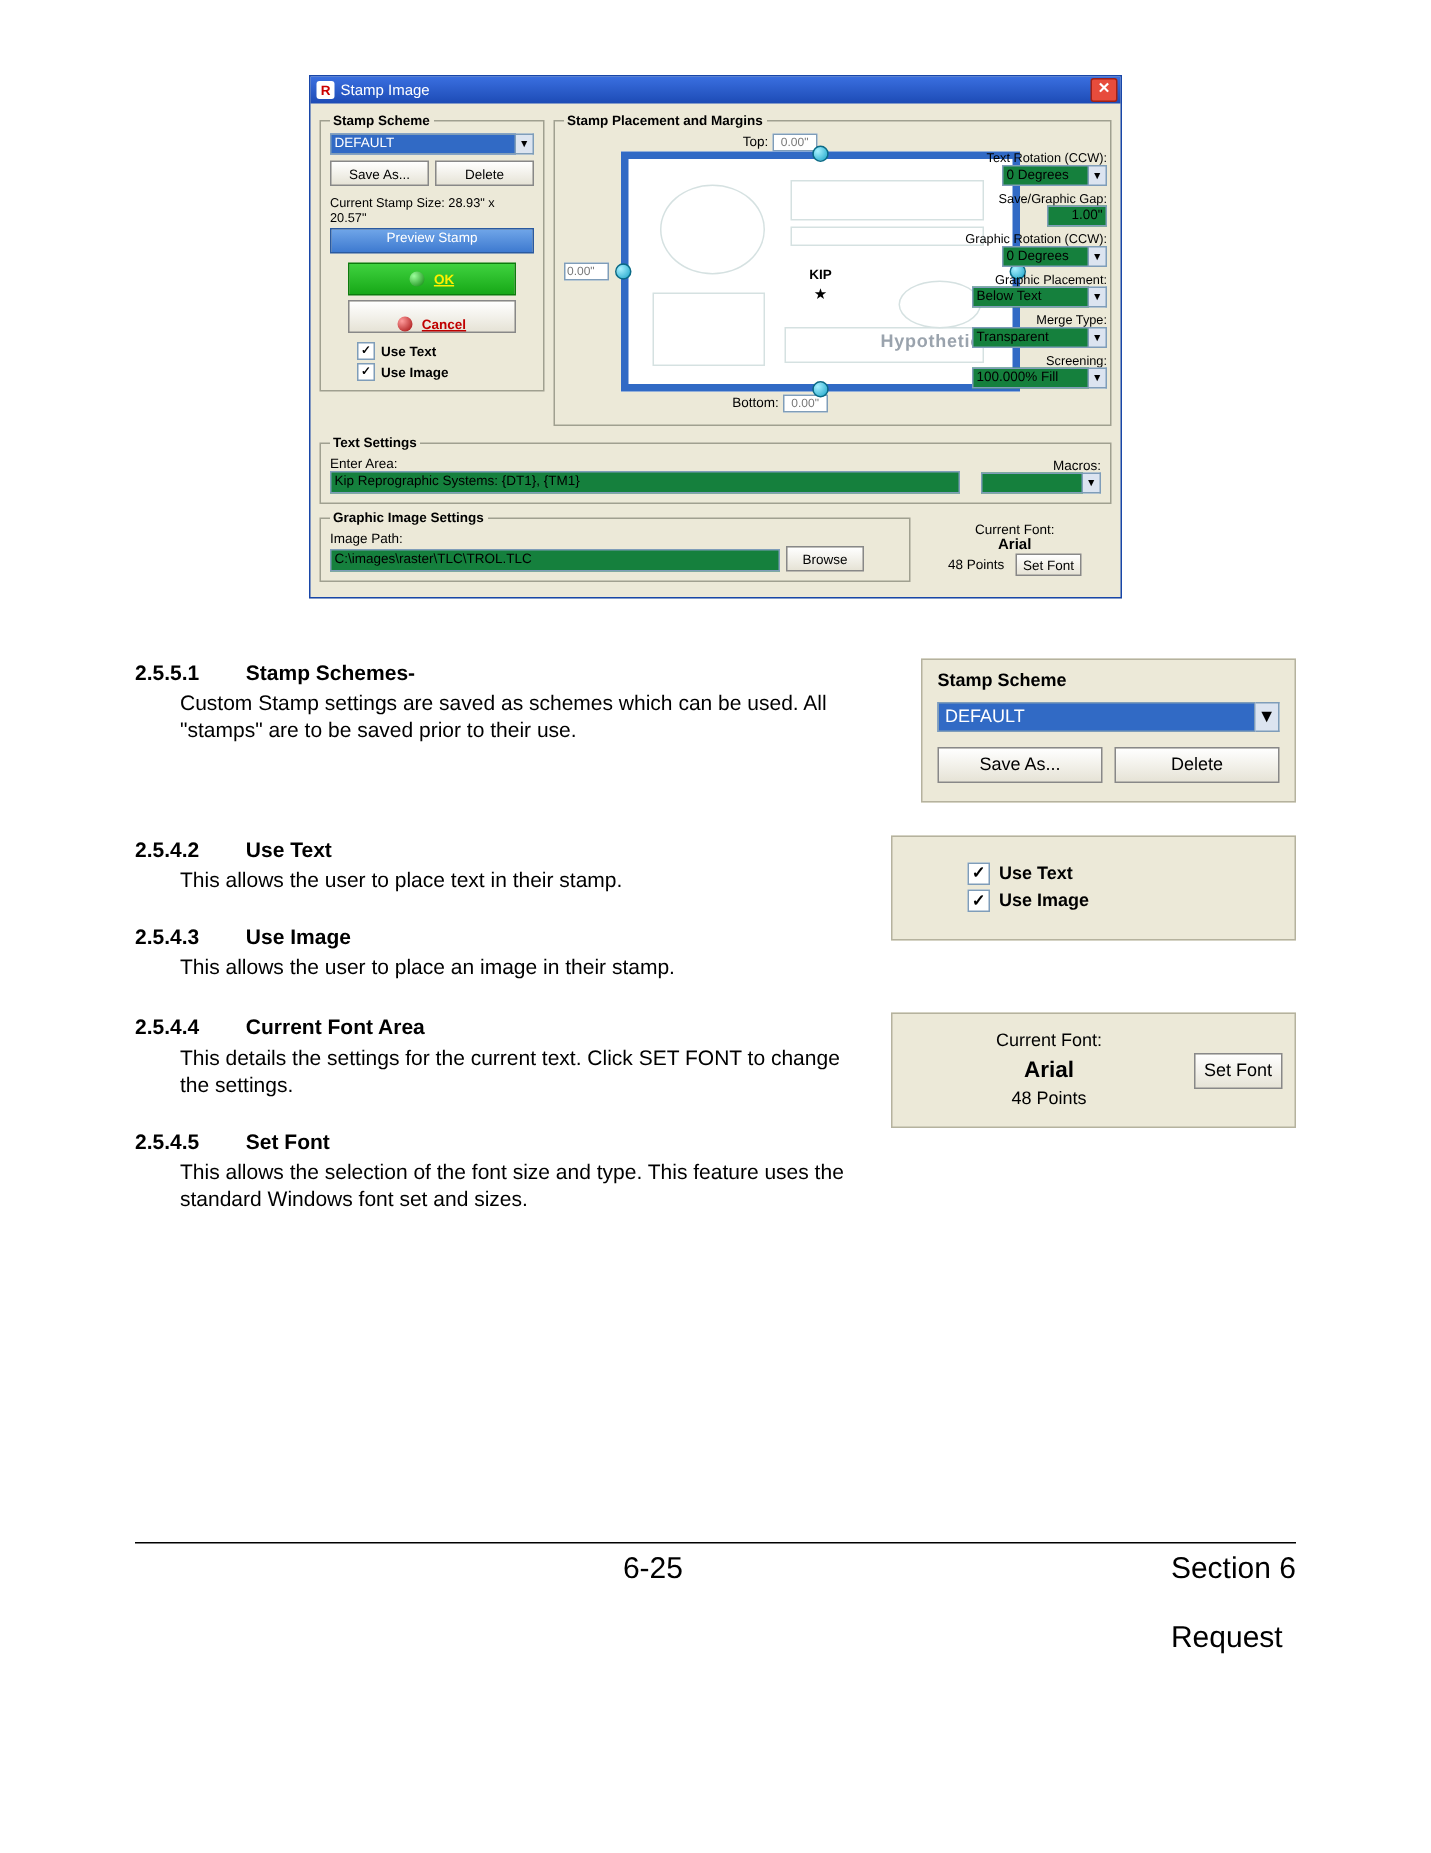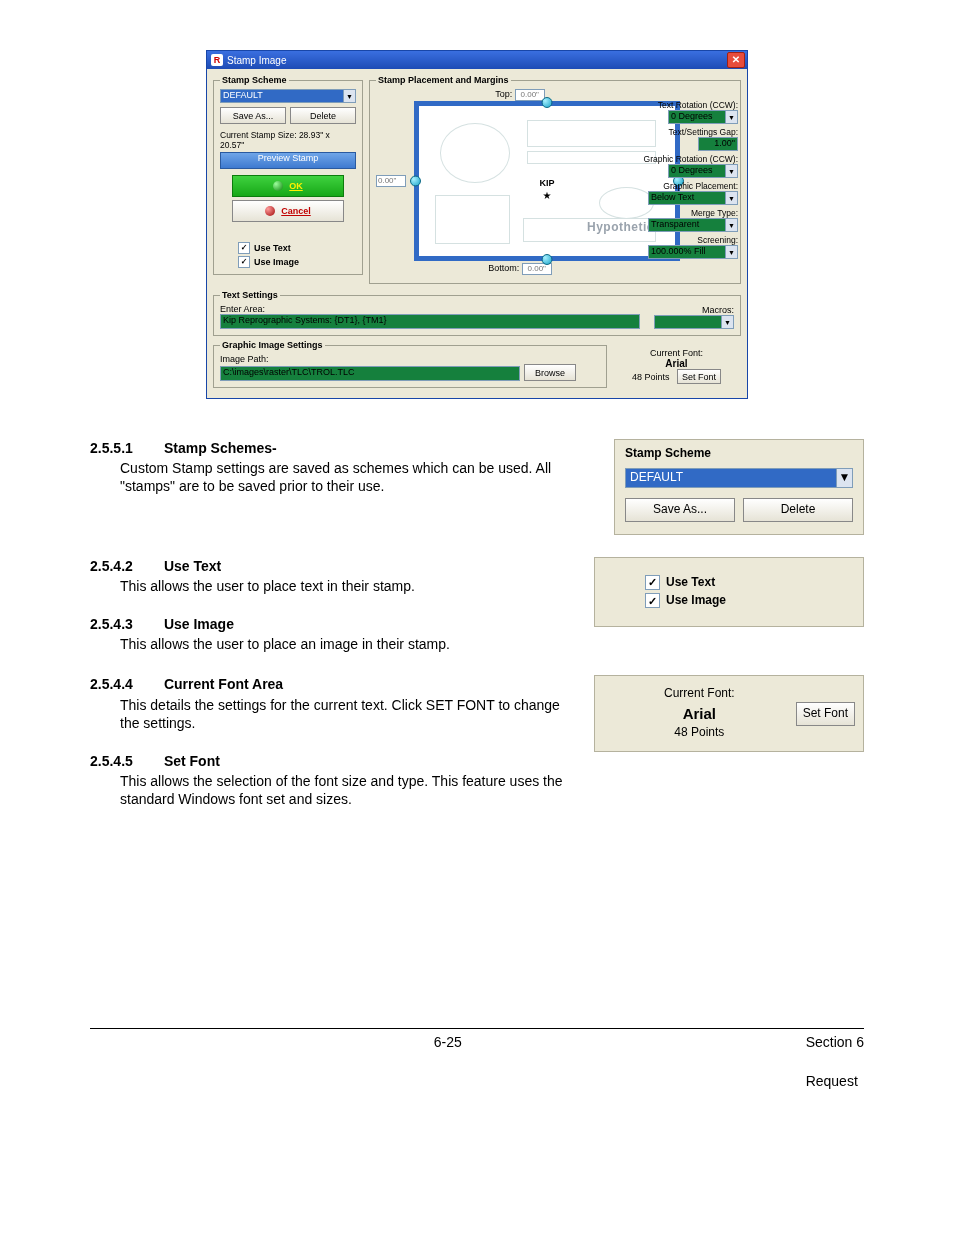--- a/index.html
+++ b/index.html
@@ -281,7 +281,7 @@
                   <div class="win-select" style="width:58px;">0 Degrees</div>
                   <div class="dd-btn">▼</div>
                 </div>
-                <div class="lbl">Text/Settings Gap:</div>
+                <div class="lbl">Save/Graphic Gap:</div>
                 <div class="dd-row">
                     <div class="win-input" style="width:40px;text-align:right;margin-left:auto;">1.00"</div>
                   </div>

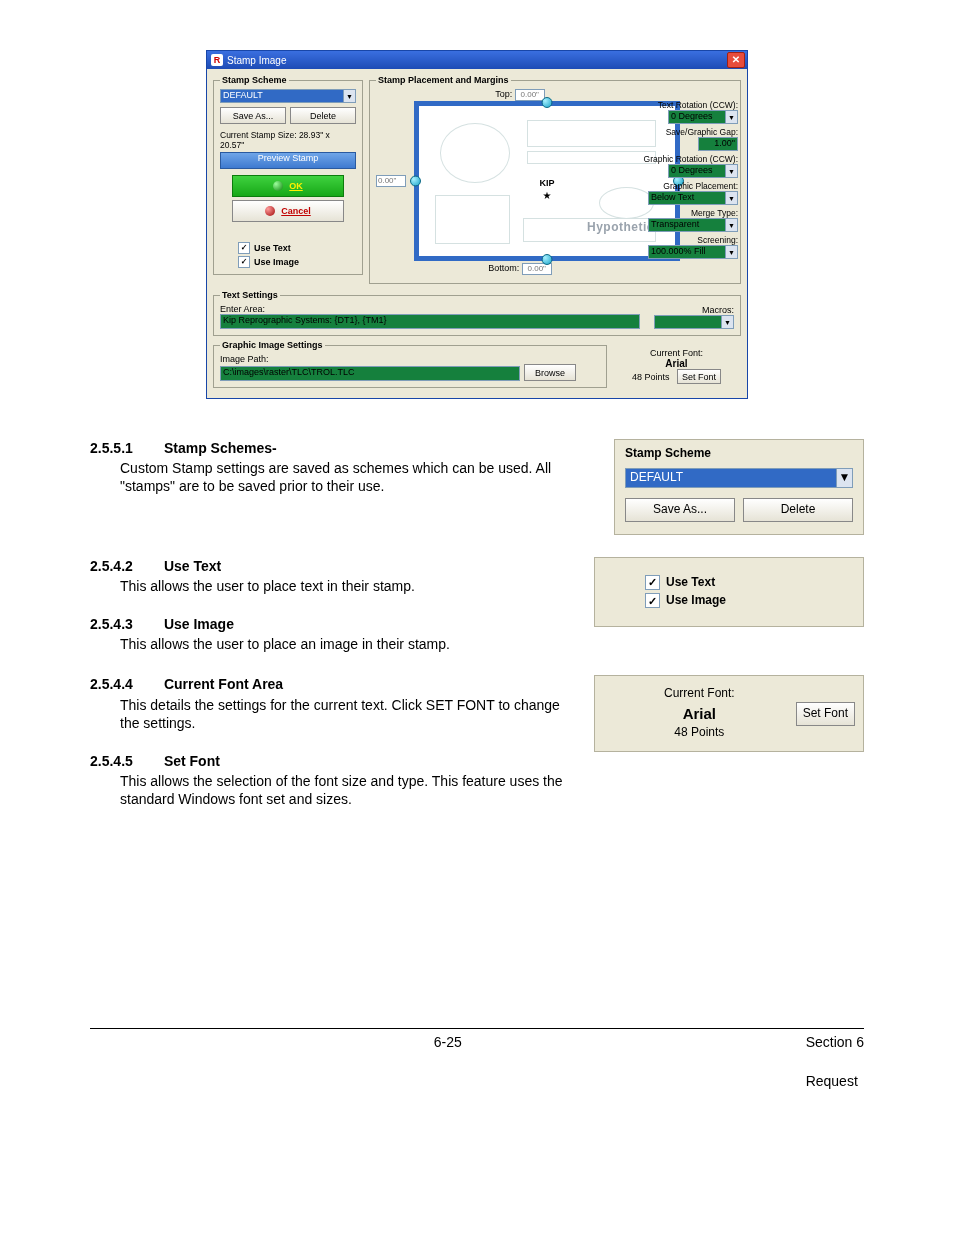--- a/index.html
+++ b/index.html
@@ -84,10 +84,10 @@
     gap:6px; text-decoration:underline;
   }
   .cancel-btn {
-    width:110px; height:20px; margin:0 auto 20px auto;
+    width:110px; height:20px; margin:0 auto 6px auto;
     border:1px solid #888; background:linear-gradient(#fff,#e6e3d6);
     color:#c00000; font-weight:bold; text-decoration:underline;
-    display:flex; align-items:center; justify-content:center; gap:6px;
+    display:flex; align-items:flex-end; justify-content:center; gap:6px;
   }
   .dot-g { width:10px;height:10px;border-radius:50%;background:radial-gradient(circle at 30% 30%,#9cff9c,#0a800a); }
   .dot-r { width:10px;height:10px;border-radius:50%;background:radial-gradient(circle at 30% 30%,#ff9c9c,#a00808); }

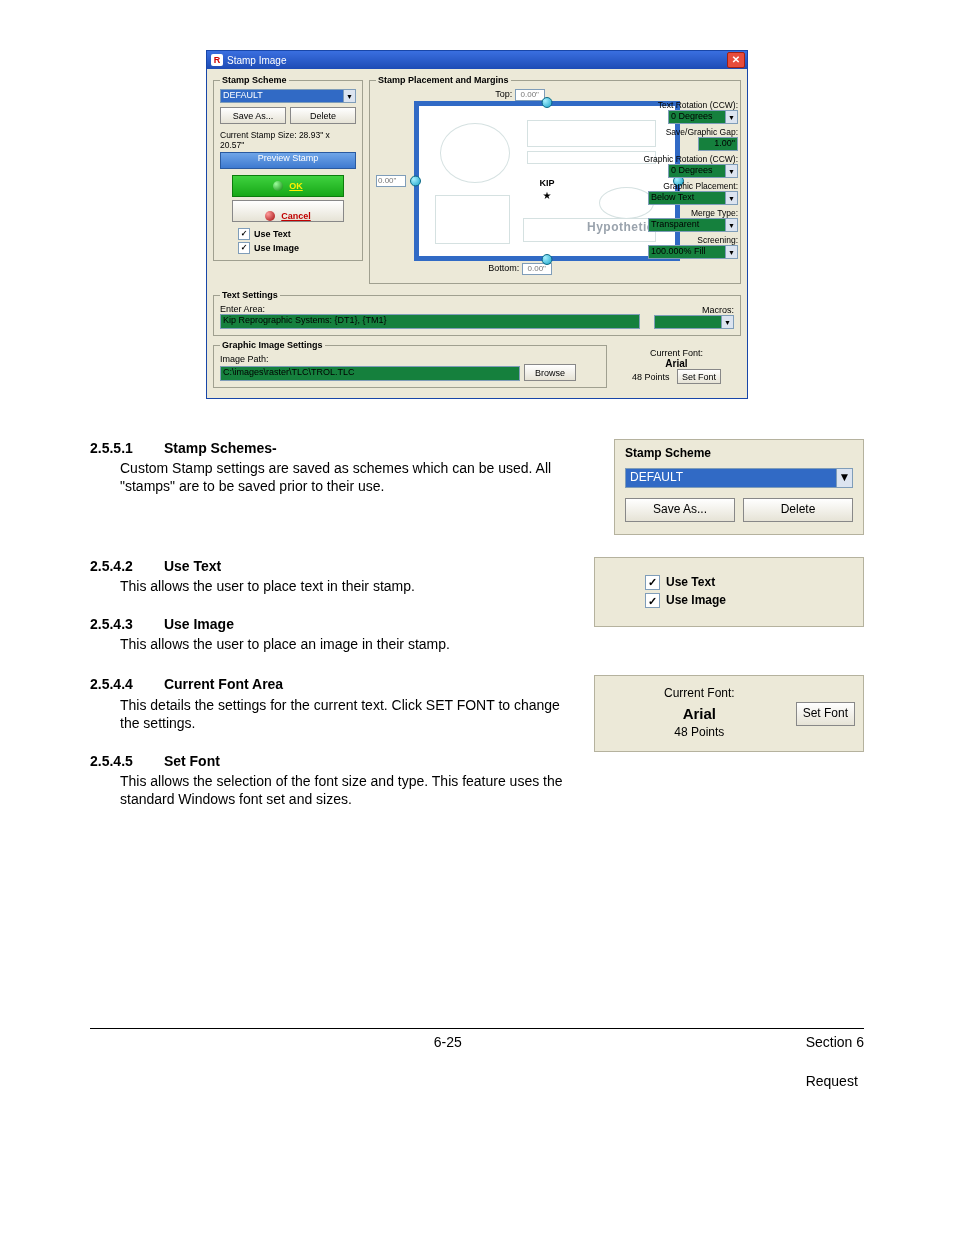--- a/index.html
+++ b/index.html
@@ -186,7 +186,7 @@
 
   .footer {
     border-top:1px solid #000; margin-top:220px; padding-top:4px;
-    display:flex; justify-content:space-between; font-size:14px;
+    display:flex; justify-content:space-between; font-size:20px;
   }
   .footer .mid { flex:1; text-align:center; }
   .footer .right { display:flex; gap:20px;flex-direction:column; }

